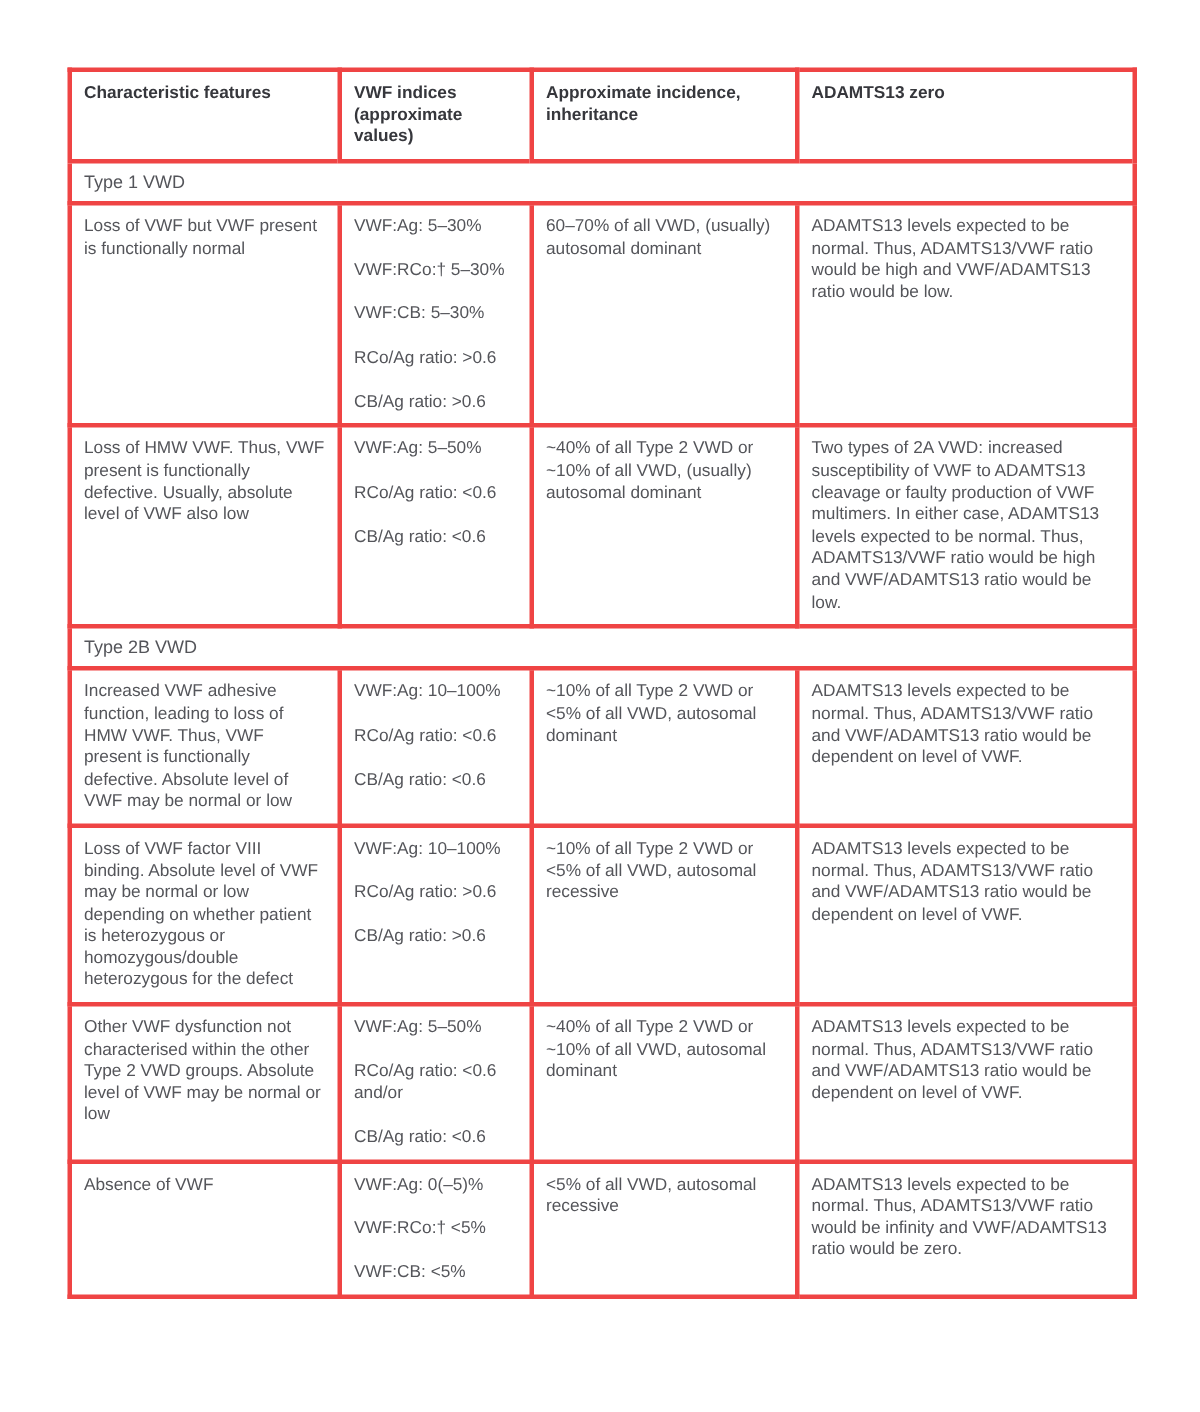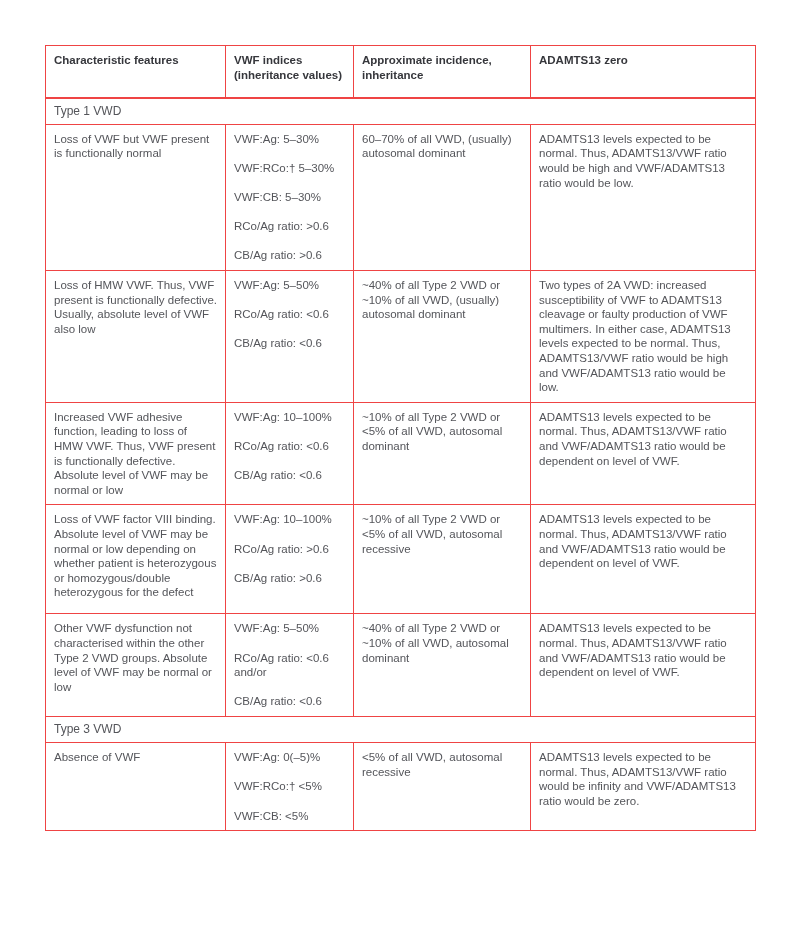--- a/index.html
+++ b/index.html
@@ -25,7 +25,7 @@
     line-height: 1.27;
   }
   table.vwd td, table.vwd th {
-    border: 1px solid #ef4444;
+    border: 3px solid #ef4444;
     vertical-align: top;
     text-align: left;
     padding: 7px 8px;

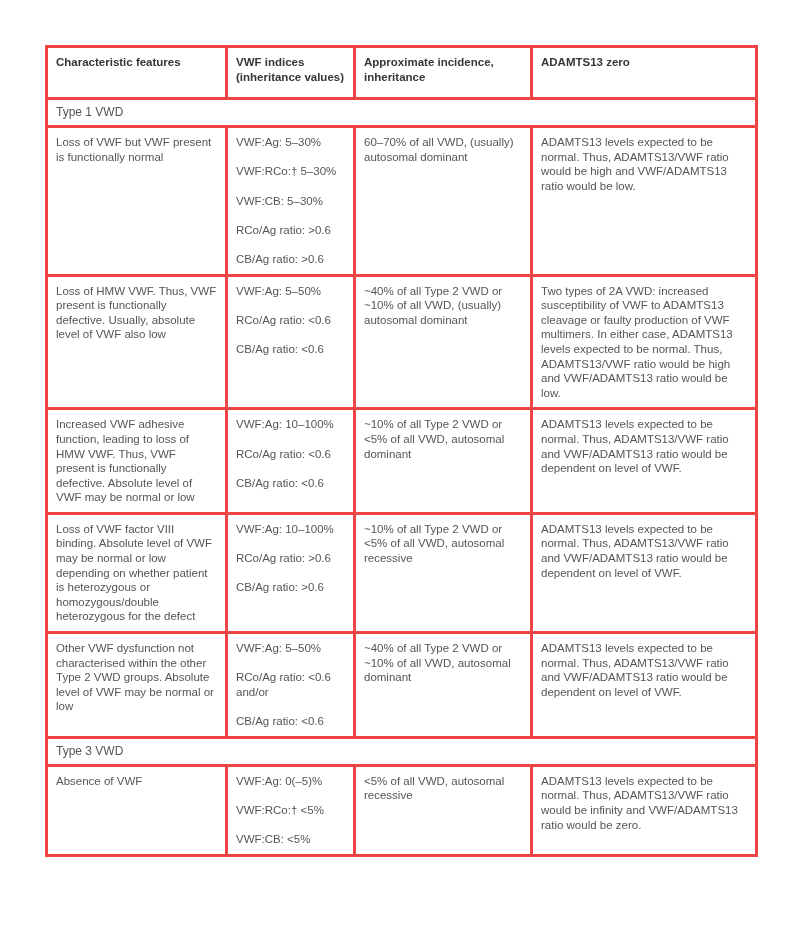--- a/index.html
+++ b/index.html
@@ -76,7 +76,7 @@
     <thead>
       <tr>
         <th>Characteristic features</th>
-        <th>VWF indices (inheritance values)</th>
+        <th>VWF indices (approximate values)</th>
         <th>Approximate incidence, inheritance</th>
         <th>ADAMTS13 zero</th>
       </tr>

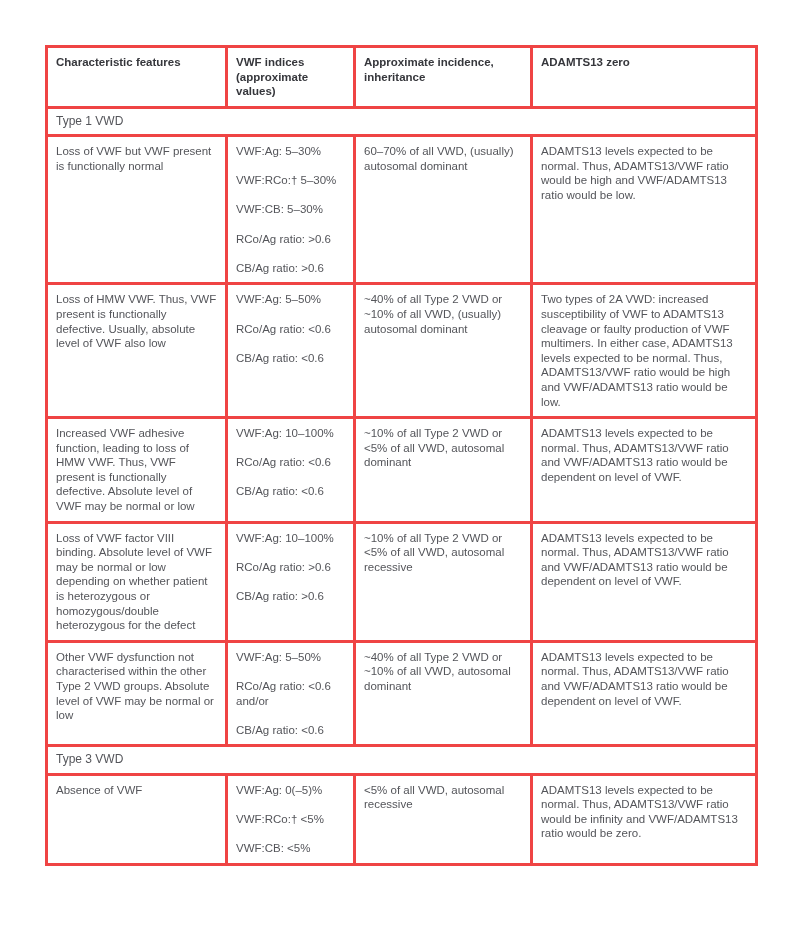--- a/index.html
+++ b/index.html
@@ -111,6 +111,9 @@
         <td>Two types of 2A VWD: increased susceptibility of VWF to ADAMTS13 cleavage or faulty production of VWF multimers. In either case, ADAMTS13 levels expected to be normal. Thus, ADAMTS13/VWF ratio would be high and VWF/ADAMTS13 ratio would be low.</td>
       </tr>
 
+      <tr class="section-row">
+        <td colspan="4">Type 2B VWD</td>
+      </tr>
       <tr class="data-row row-3">
         <td>Increased VWF adhesive function, leading to loss of HMW VWF. Thus, VWF present is functionally defective. Absolute level of VWF may be normal or low</td>
         <td class="indices-cell">VWF:Ag: 10–100%

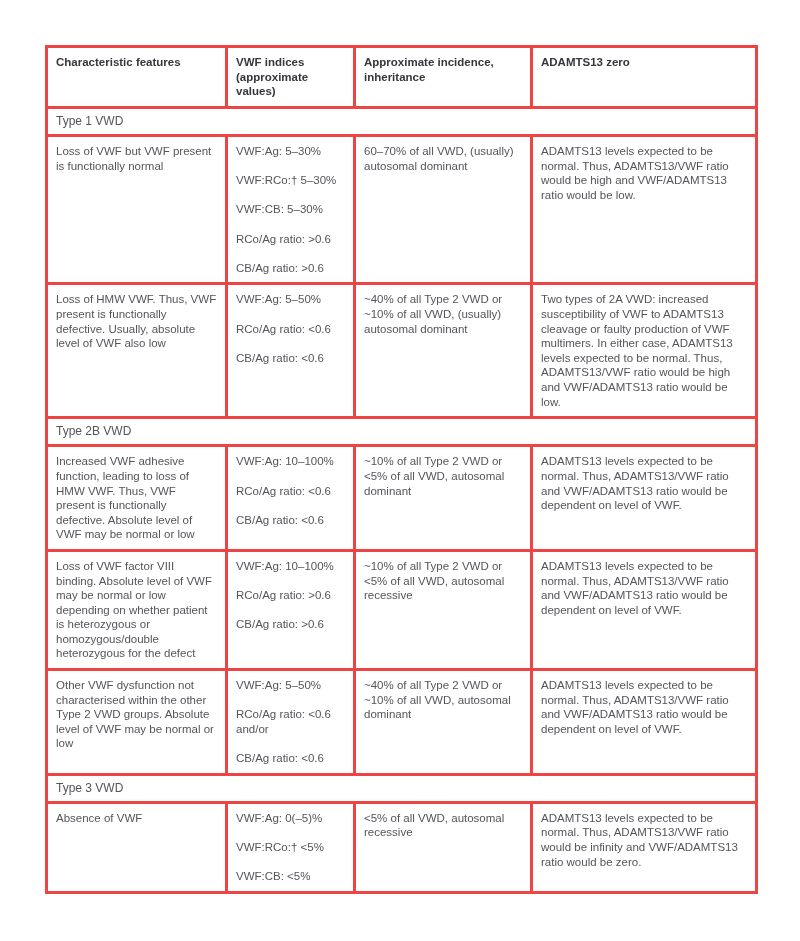--- a/index.html
+++ b/index.html
@@ -147,9 +147,6 @@
         <td>ADAMTS13 levels expected to be normal. Thus, ADAMTS13/VWF ratio and VWF/ADAMTS13 ratio would be dependent on level of VWF.</td>
       </tr>
 
-      <tr class="section-row">
-        <td colspan="4">Type 3 VWD</td>
-      </tr>
       <tr class="data-row row-6">
         <td>Absence of VWF</td>
         <td class="indices-cell">VWF:Ag: 0(–5)%

